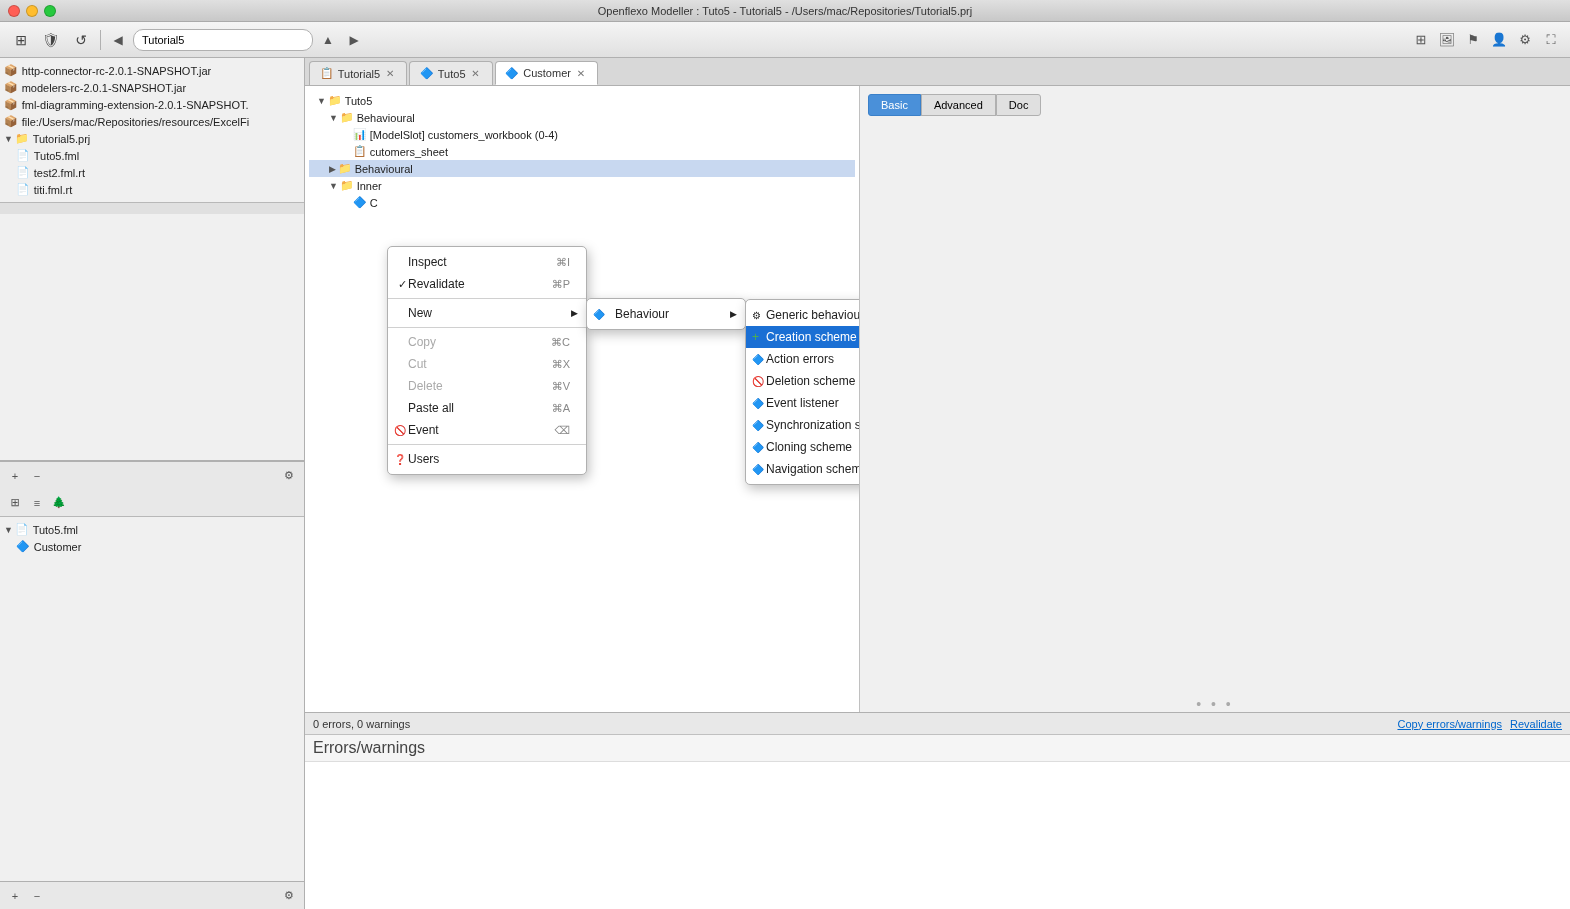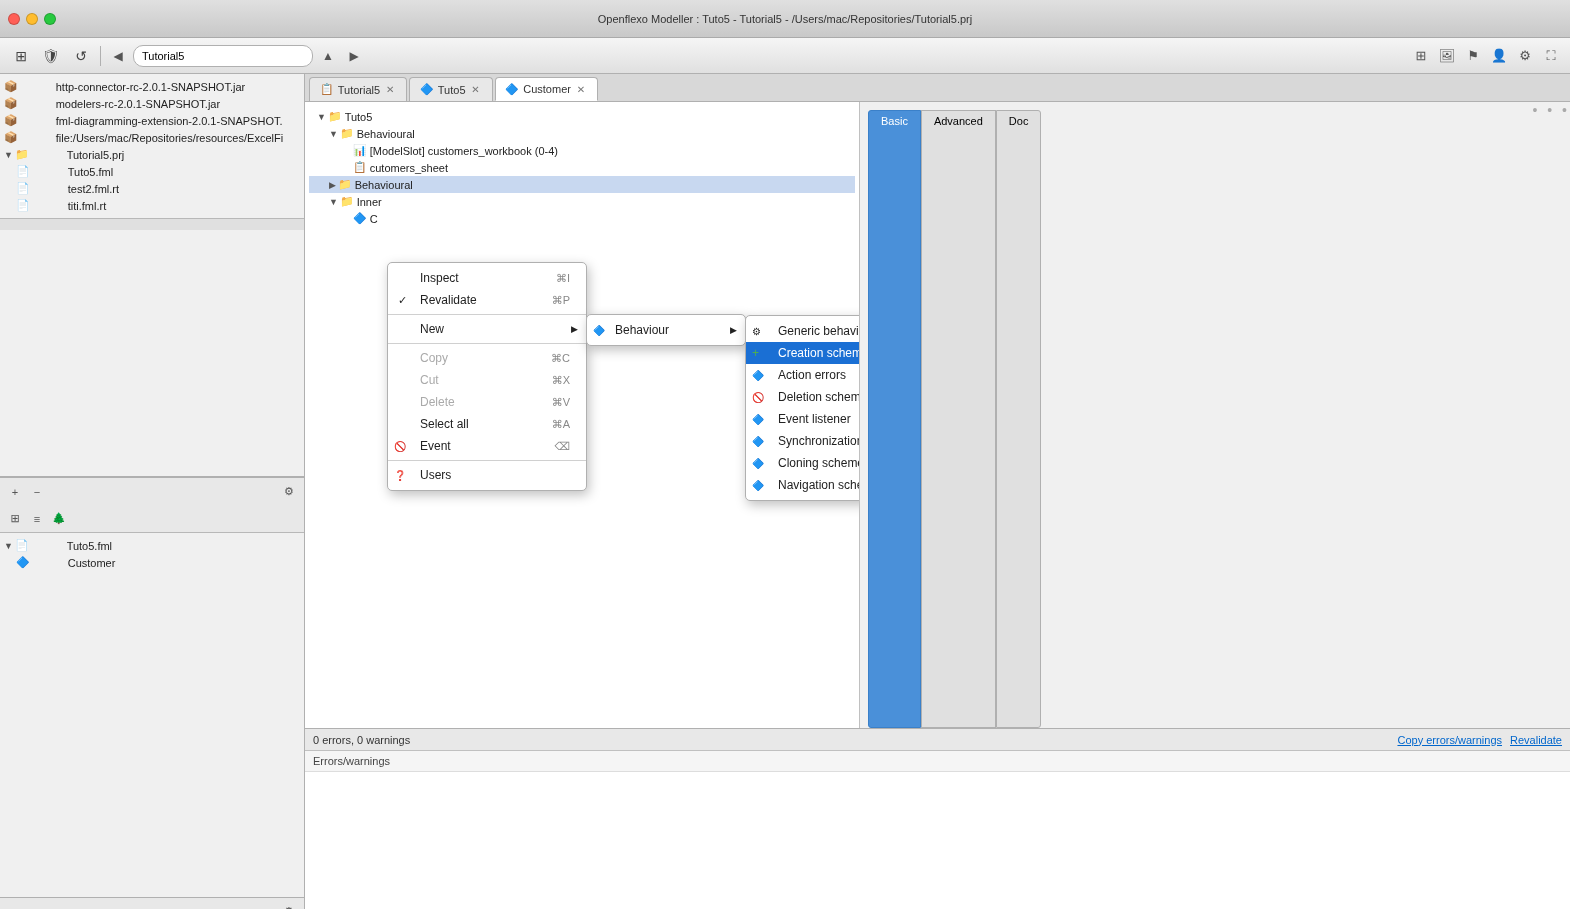--- a/index.html
+++ b/index.html
@@ -14,7 +14,7 @@
 
     
     .titlebar {
-      height: 38px;
+      height: 22px;
       background: linear-gradient(to bottom, #e0e0e0, #c8c8c8);
       display: flex;
       align-items: center;

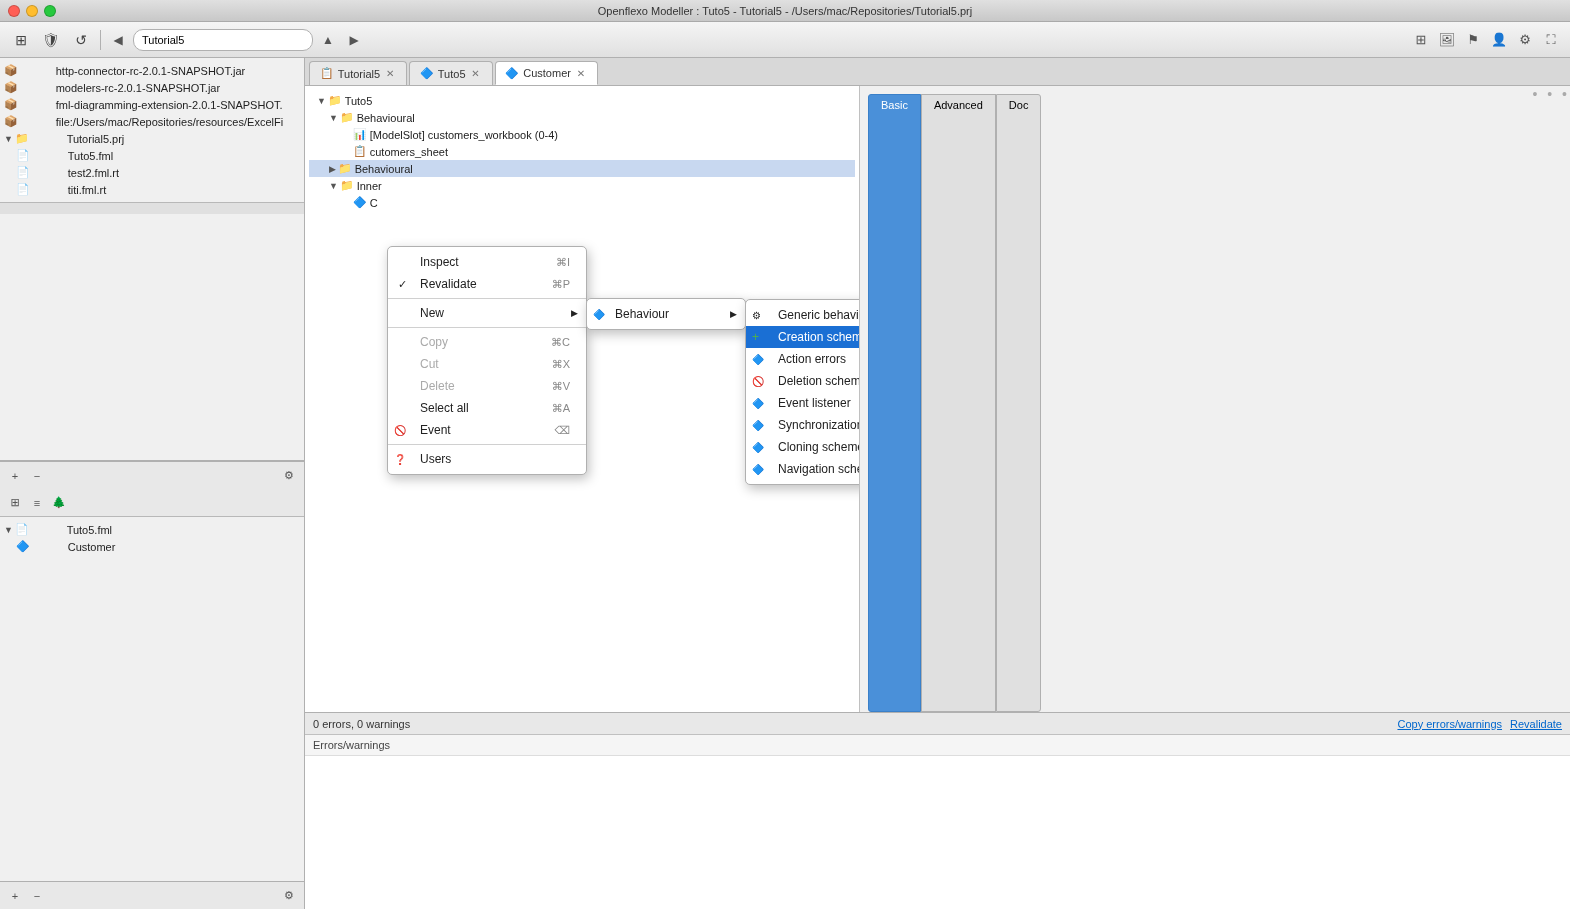--- a/index.html
+++ b/index.html
@@ -144,7 +144,7 @@
       text-overflow: ellipsis;
     }
     .tree-item-icon { margin-right: 4px; font-size: 11px; }
-    .tree-item-label { font-size: 11px; color: #222; margin-left: 34px; }
+    .tree-item-label { font-size: 11px; color: #222; }
     .tree-indent-1 { padding-left: 16px; }
     .triangle { font-size: 9px; margin-right: 2px; color: #555; }
 

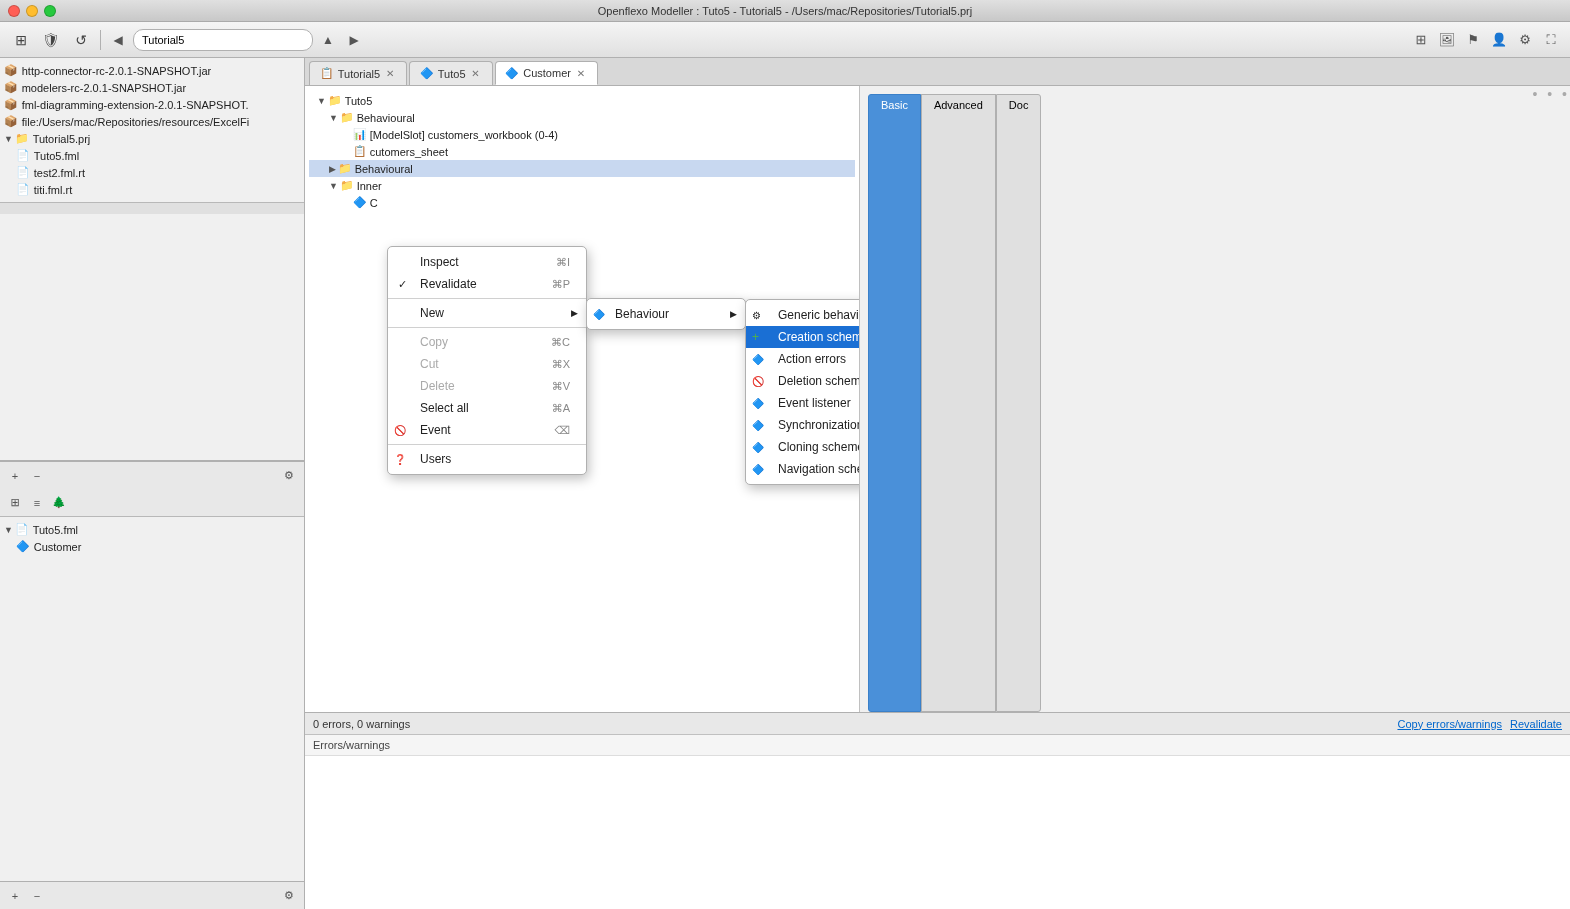--- a/index.html
+++ b/index.html
@@ -256,7 +256,7 @@
       flex: 1;
       background: #f0f0f0;
       display: flex;
-      flex-direction: row;
+      flex-direction: column;
     }
     .properties-tabs {
       display: flex;

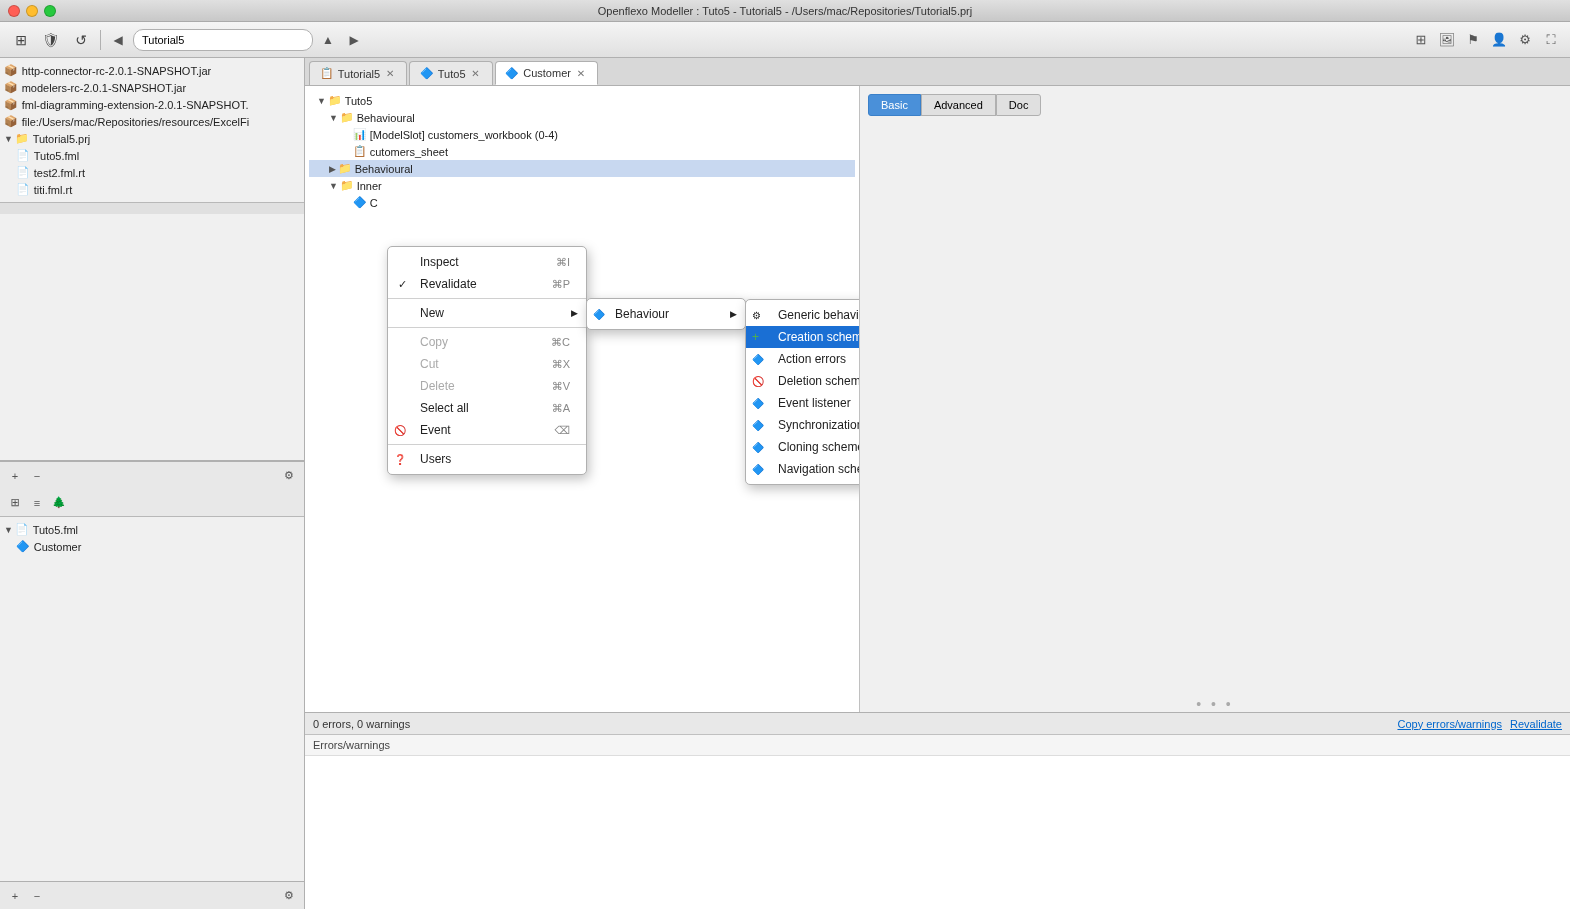--- a/index.html
+++ b/index.html
@@ -320,7 +320,7 @@
     .menu-item {
       display: flex;
       align-items: center;
-      padding: 4px 16px 4px 32px;
+      padding: 4px 16px 4px 20px;
       cursor: pointer;
       font-size: 12px;
       color: #222;

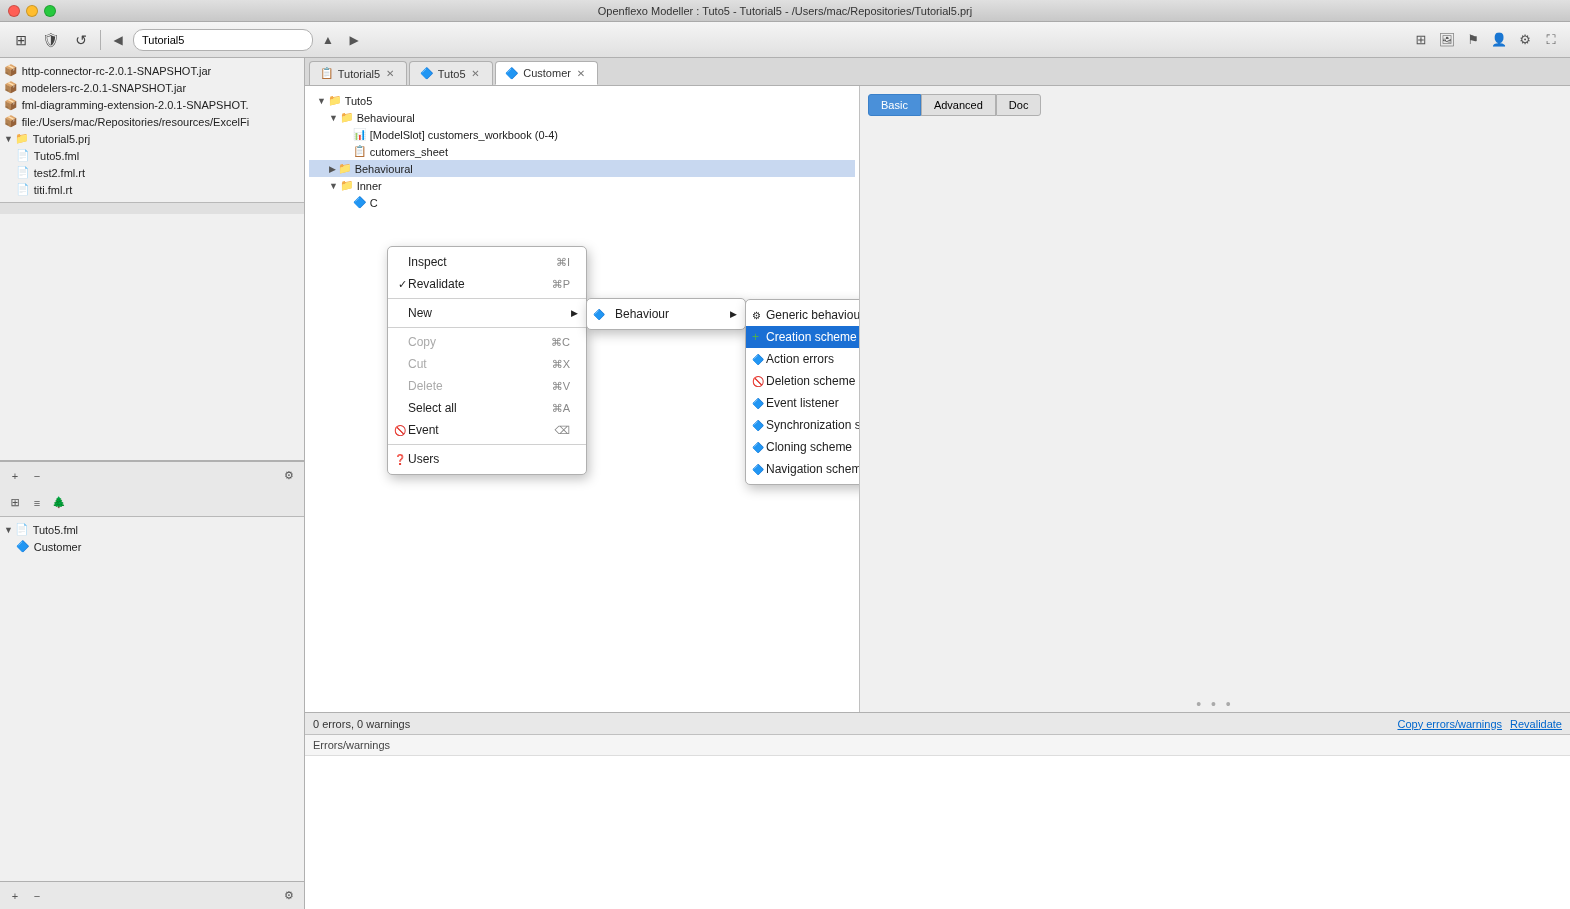--- a/index.html
+++ b/index.html
@@ -639,7 +639,7 @@
               <span class="shortcut">⌘V</span>
             </div>
             <div class="menu-item">
-              <span>Select all</span>
+              <span>Paste all</span>
               <span class="shortcut">⌘A</span>
             </div>
             <div class="menu-item">

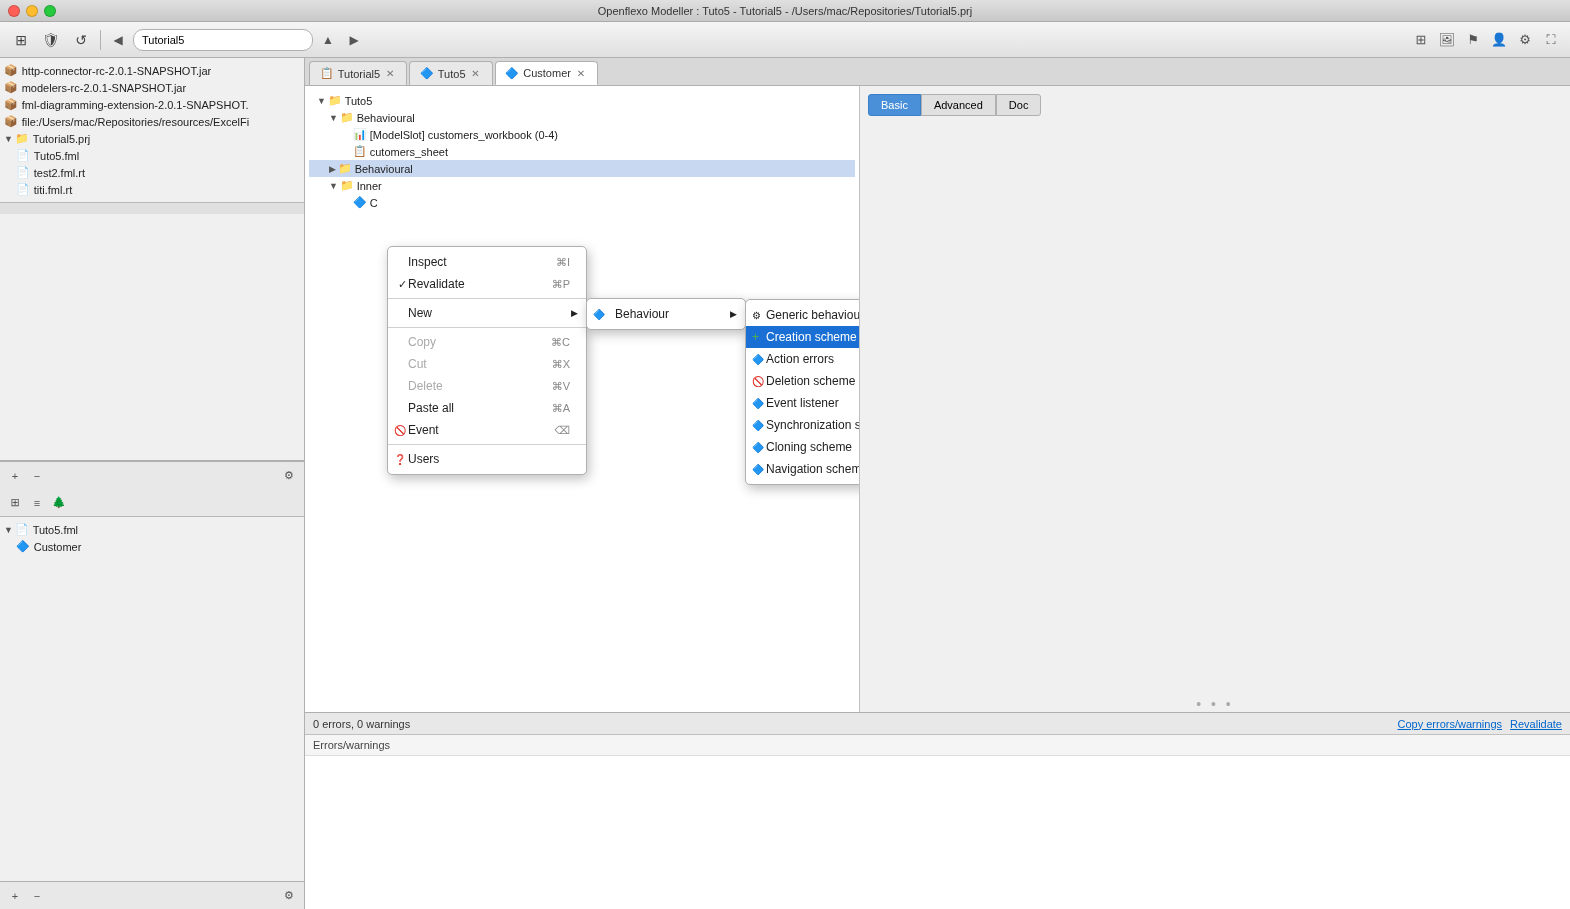--- a/index.html
+++ b/index.html
@@ -300,7 +300,7 @@
     }
     .errors-header {
       padding: 4px 8px;
-      font-size: 11px;
+      font-size: 16px;
       color: #444;
       background: #f5f5f5;
       border-bottom: 1px solid #ddd;

